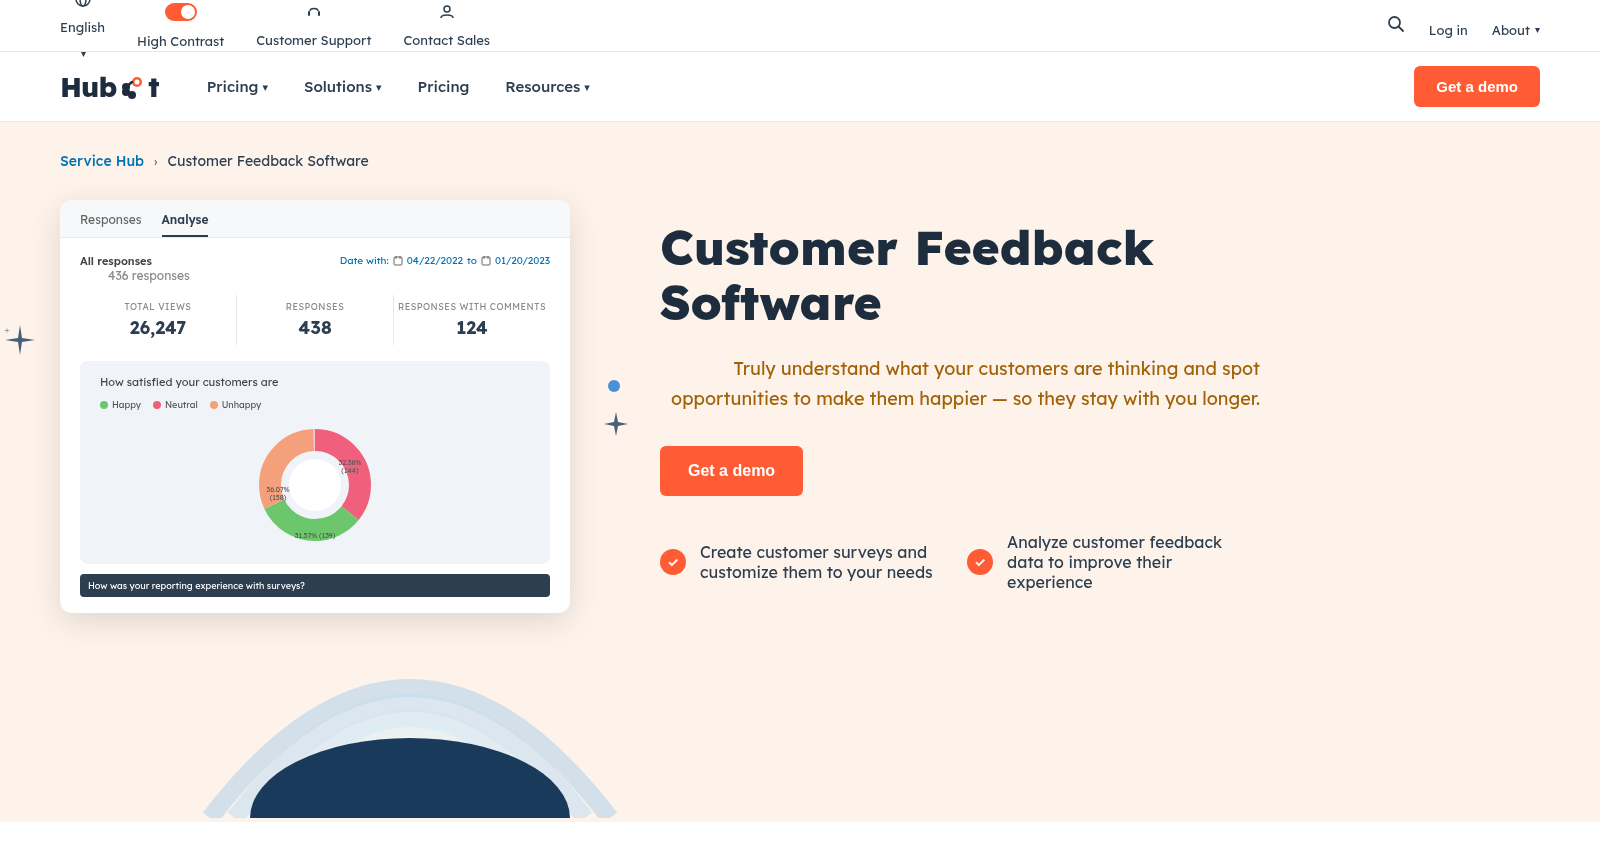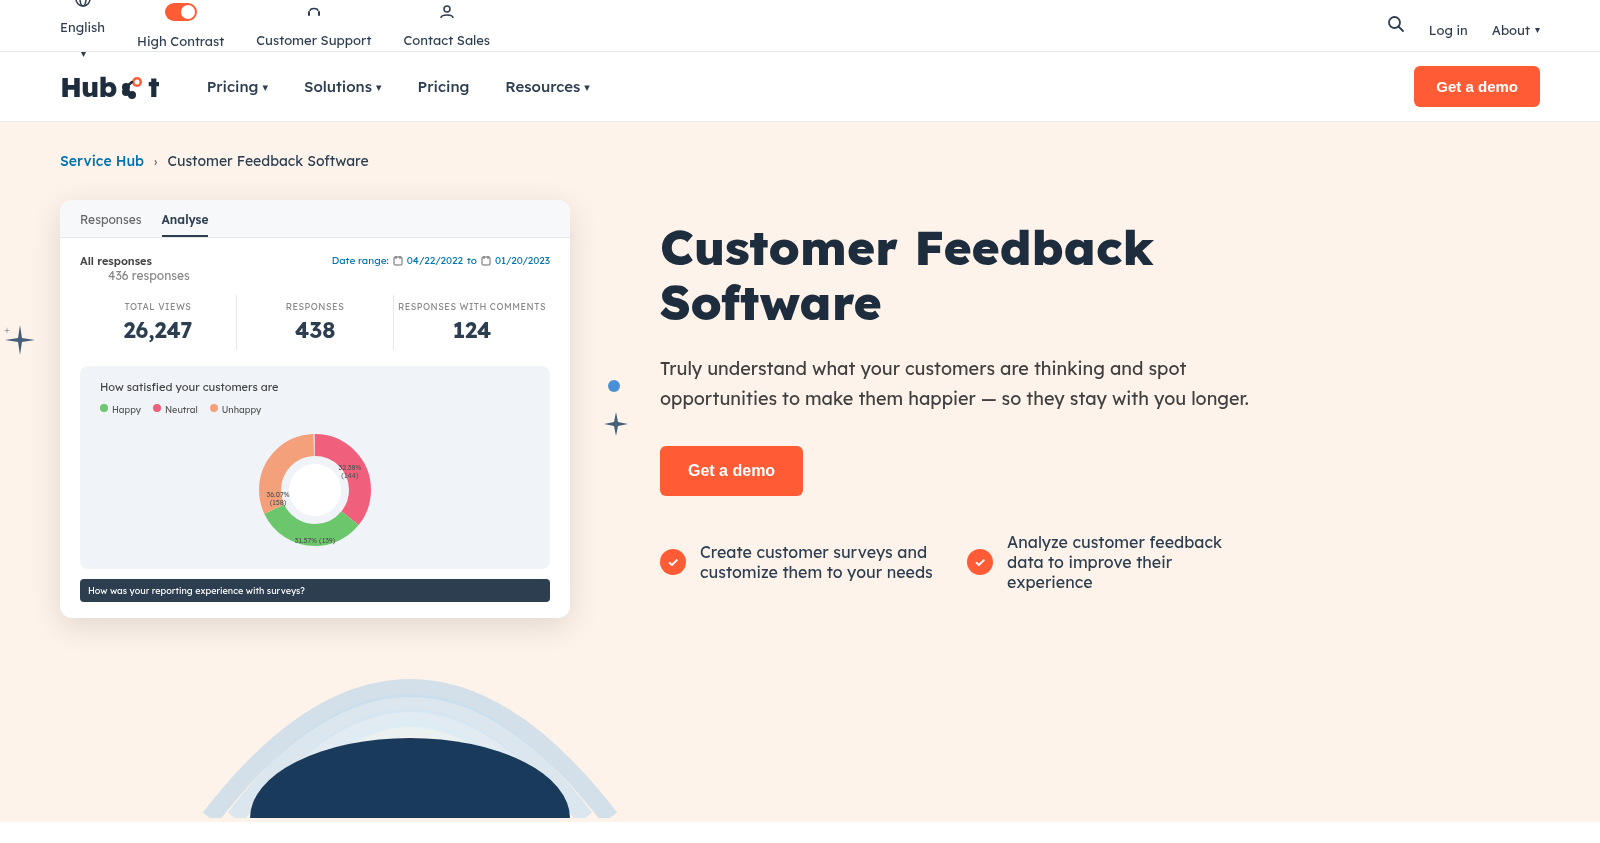--- a/index.html
+++ b/index.html
@@ -297,7 +297,7 @@
               <div class="card-responses-sub">436 responses</div>
             </div>
             <div class="date-range">
-              <span>Date range:</span>
+              <span>Date with:</span>
               <svg width="10" height="10" viewBox="0 0 10 10">
                   <rect x="1" y="1" width="8" height="8" rx="1" stroke="#666" stroke-width="1" fill="none"></rect>
                   <line x1="3" y1="0" x2="3" y2="3" stroke="#666" stroke-width="1"></line>

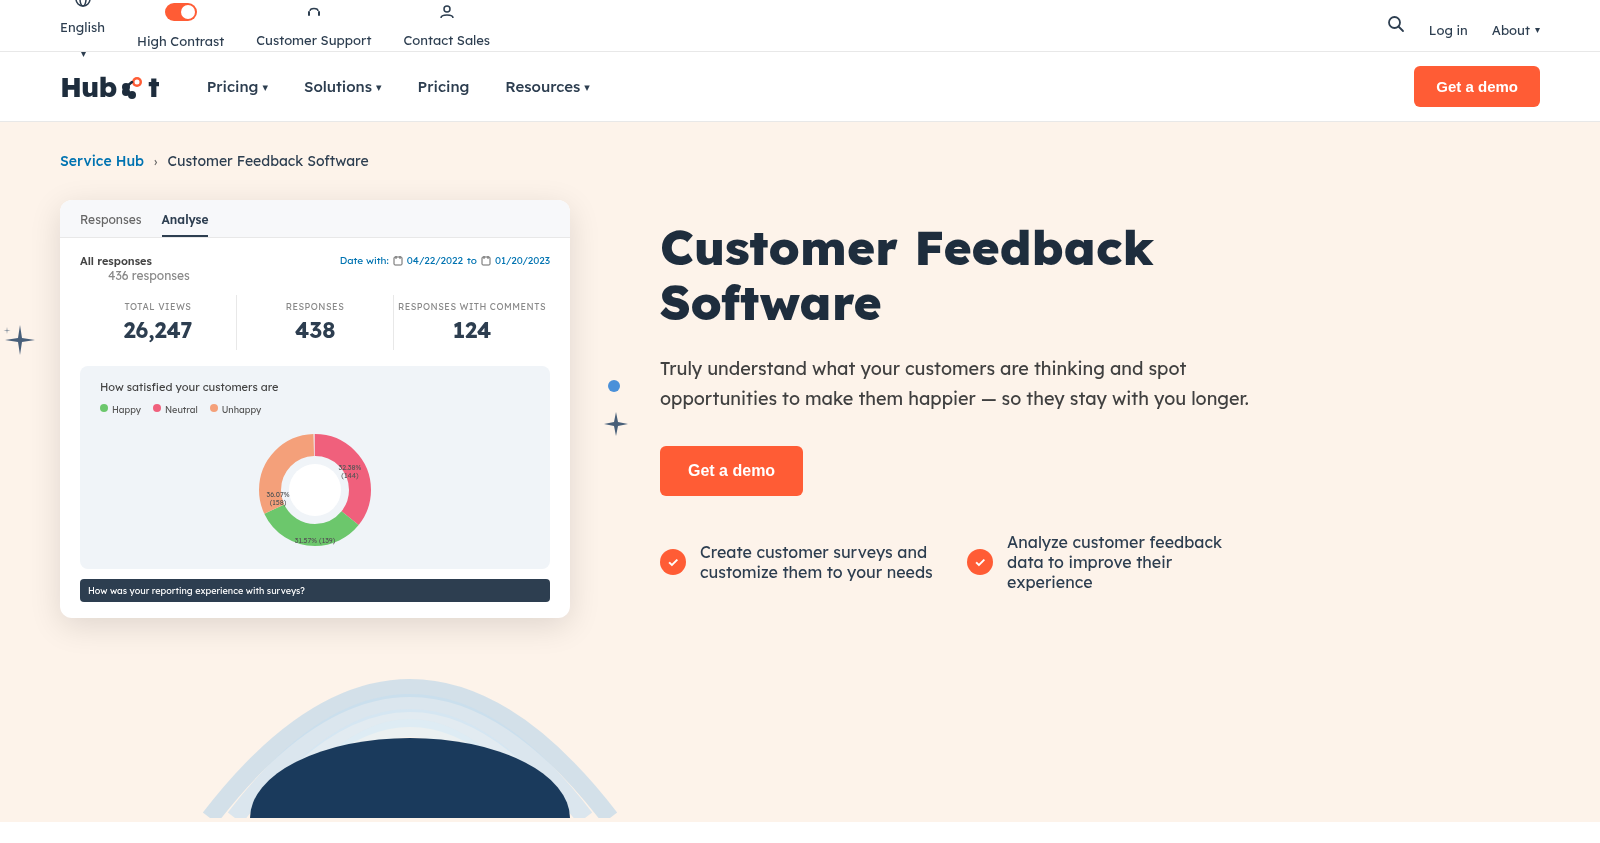--- a/index.html
+++ b/index.html
@@ -110,7 +110,7 @@
     .stat-item { flex: 1; text-align: center; border-right: 1px solid #e8e8e8; padding: 6px 0; }
     .stat-item:last-child { border-right: none; }
     .stat-label { font-size: 9px; color: #888; text-transform: uppercase; letter-spacing: 0.5px; margin-bottom: 4px; }
-    .stat-value { font-size: 22px; font-weight: 700; color: #2d3e50; }
+    .stat-value { font-size: 18px; font-weight: 700; color: #2d3e50; }
 
     
     .chart-section { background: #f0f4f8; border-radius: 8px; padding: 14px 20px; margin-bottom: 10px; }

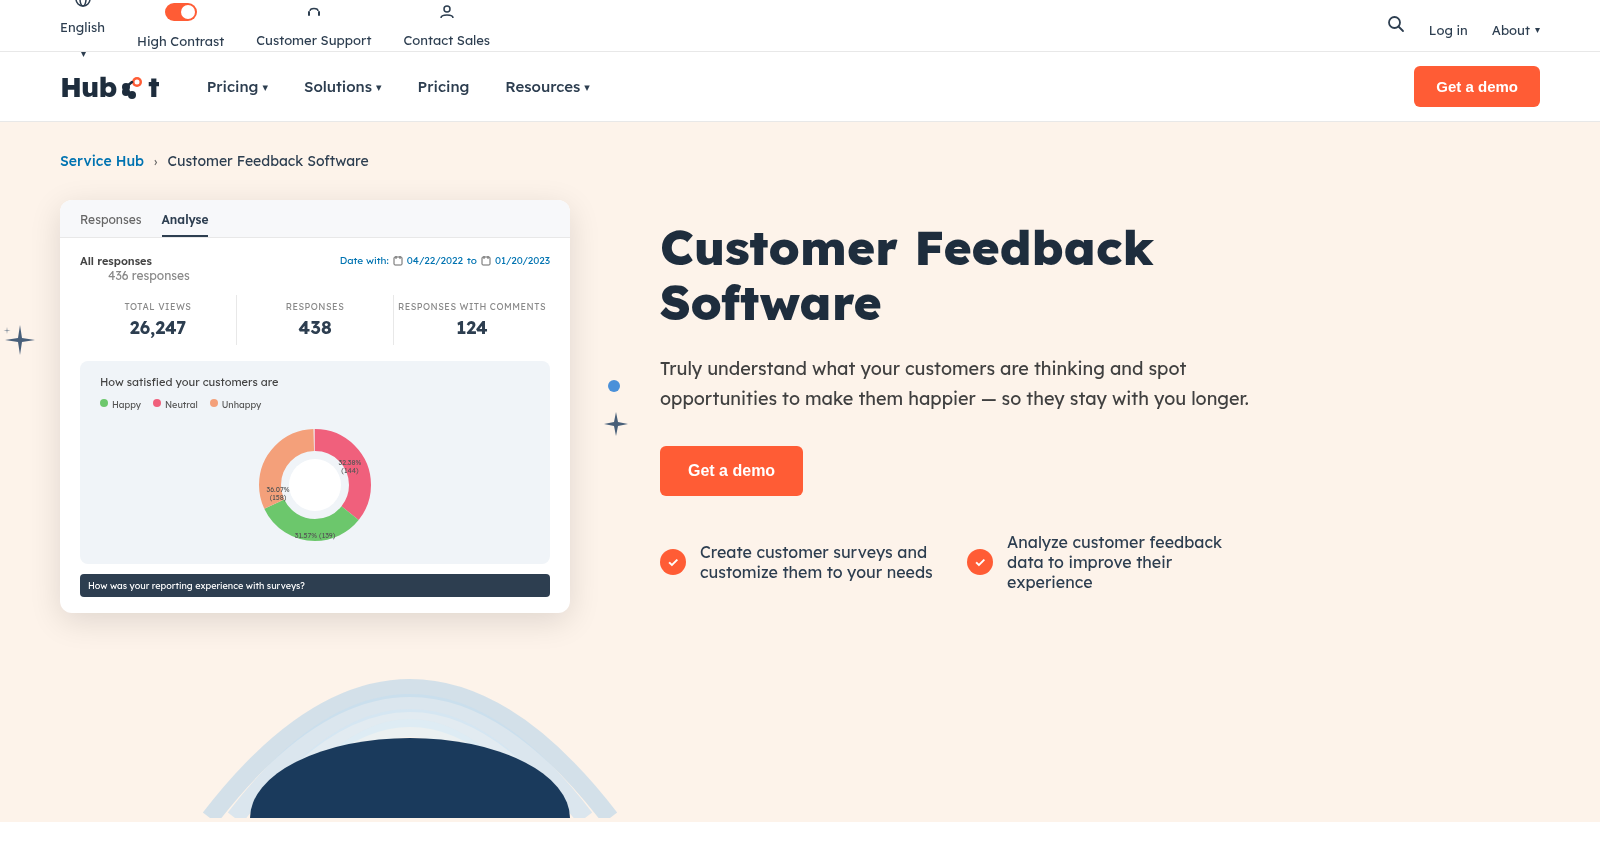--- a/index.html
+++ b/index.html
@@ -124,7 +124,7 @@
     
     .hero-text { padding-top: 20px; max-width: 600px; }
     .hero-title { font-size: 48px; font-weight: 800; color: #1e2d3d; line-height: 1.15; margin-bottom: 24px; }
-    .hero-desc { font-size: 18px; color: #404040; line-height: 1.65; margin-bottom: 32px; }
+    .hero-desc { font-size: 18px; color: #a16207; line-height: 1.65; margin-bottom: 32px; text-align: right; }
     .hero-cta {
       background: #ff5c35;
       color: #fff;

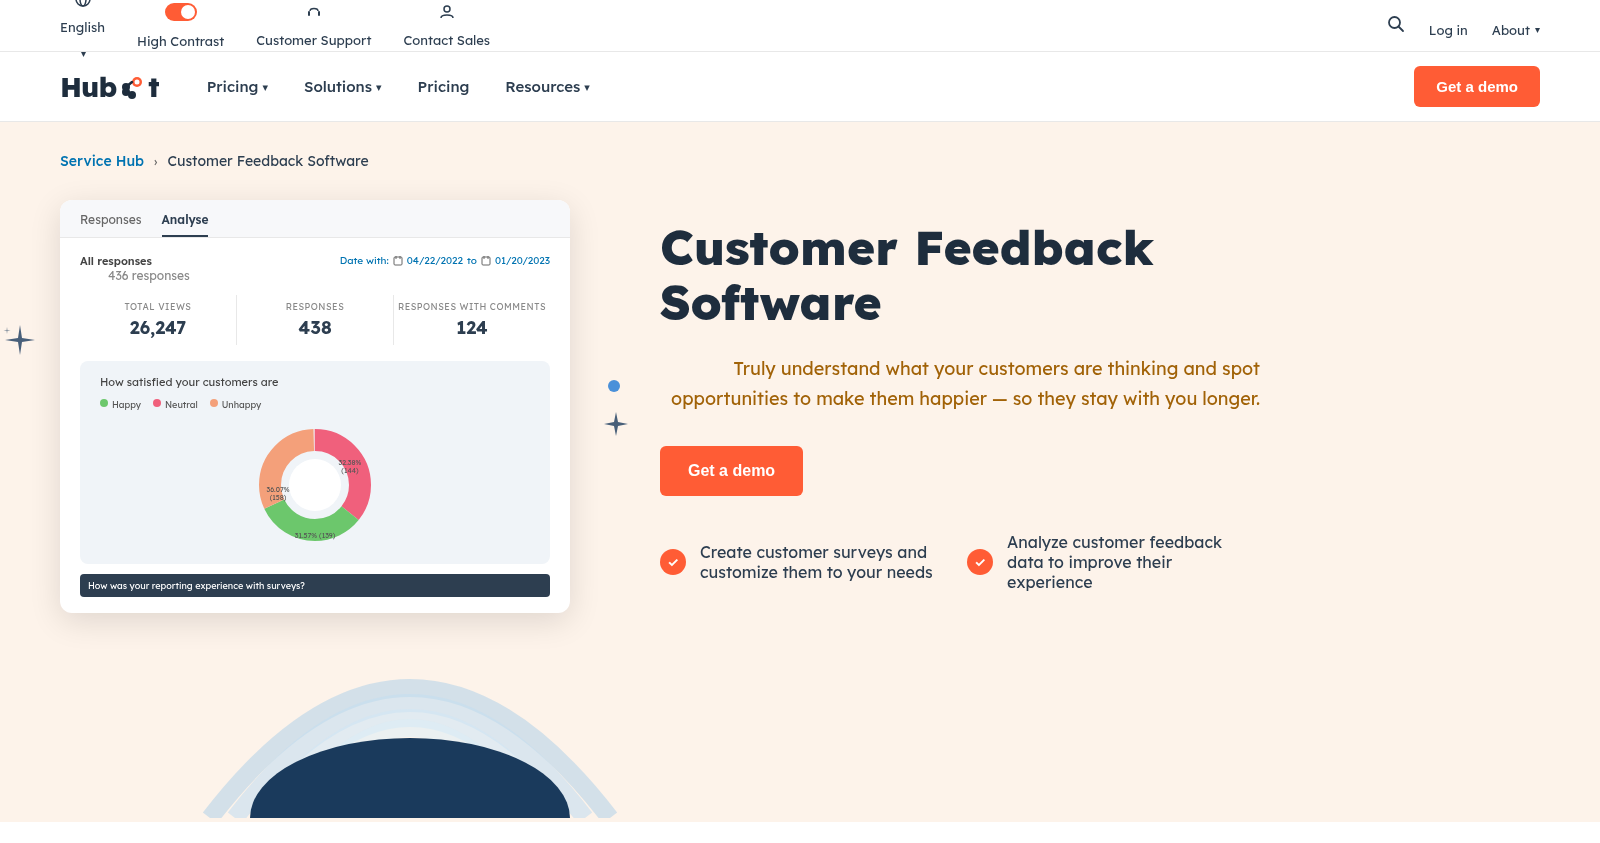--- a/index.html
+++ b/index.html
@@ -116,7 +116,7 @@
     .chart-section { background: #f0f4f8; border-radius: 8px; padding: 14px 20px; margin-bottom: 10px; }
     .chart-title { font-size: 11px; color: #444; margin-bottom: 10px; }
     .chart-legend { display: flex; gap: 12px; margin-bottom: 10px; }
-    .legend-item { display: flex; align-items: flex-start; gap: 4px; font-size: 9px; color: #555; }
+    .legend-item { display: flex; align-items: center; gap: 4px; font-size: 9px; color: #555; }
     .legend-dot { width: 8px; height: 8px; border-radius: 50%; }
     .chart-container { display: flex; justify-content: center; position: relative; }
     .donut-svg { width: 130px; height: 130px; }

